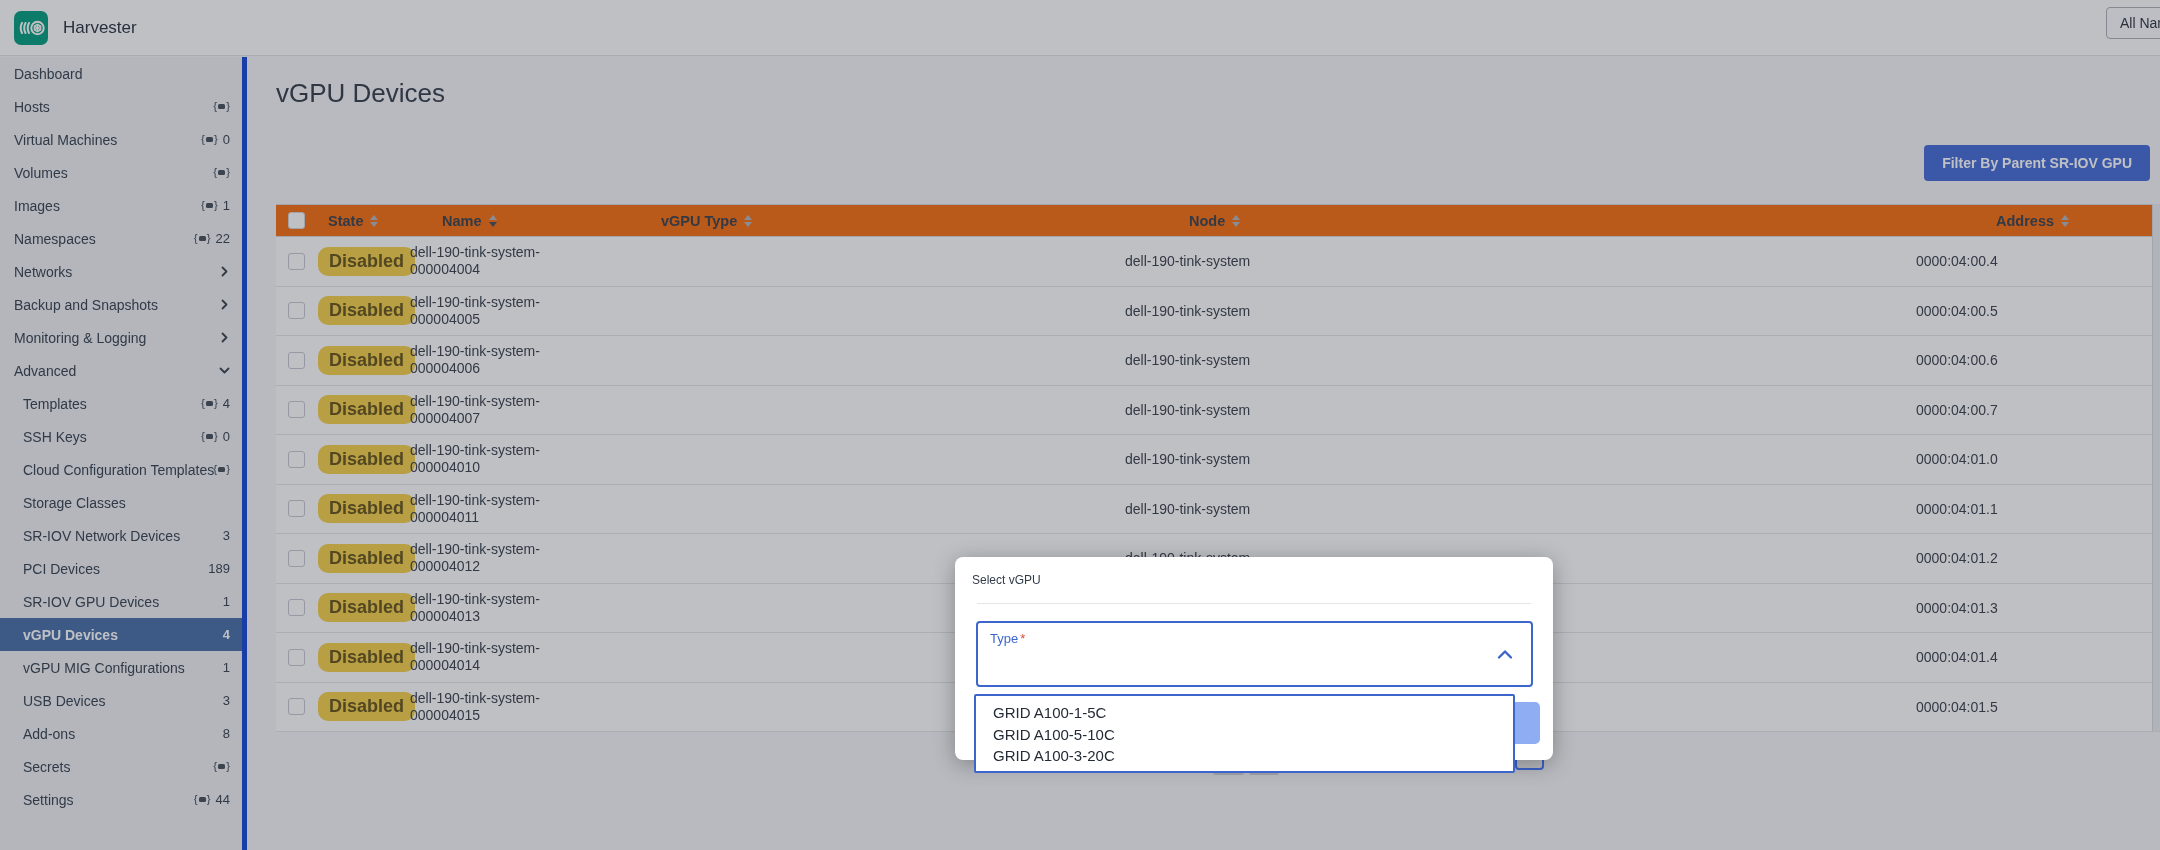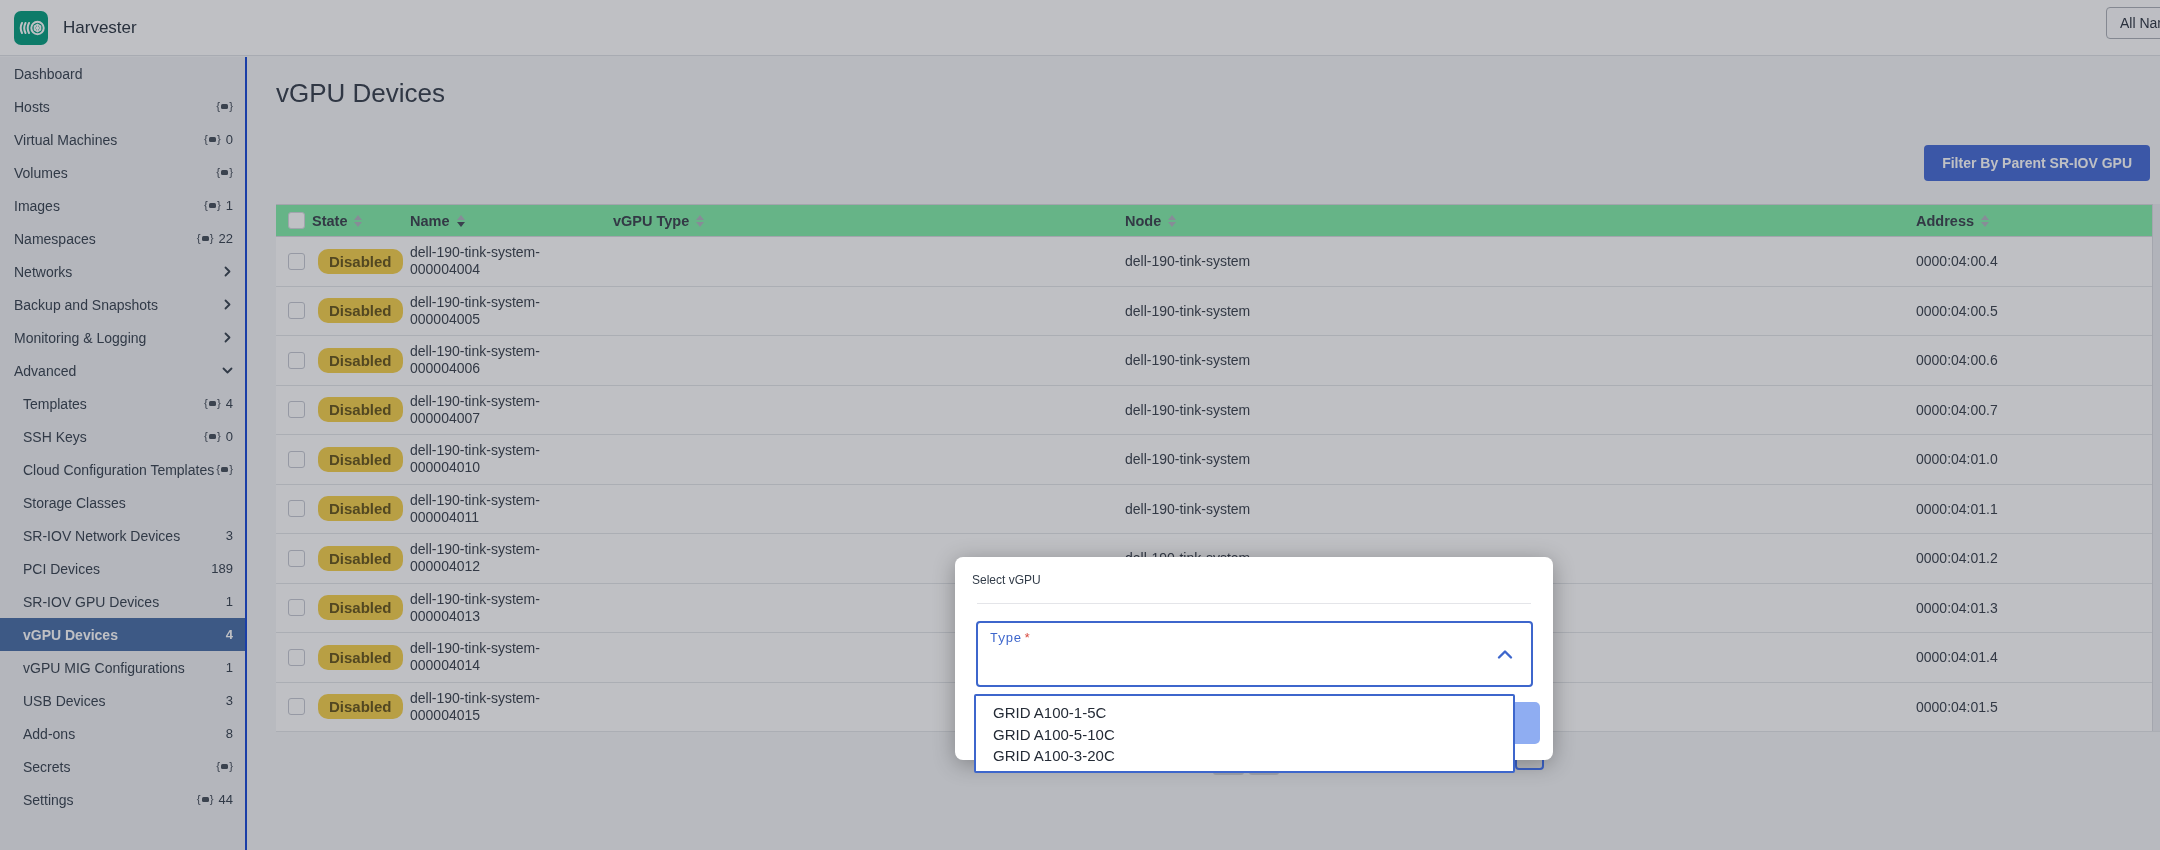--- a/index.html
+++ b/index.html
@@ -19,7 +19,7 @@
             white-space:nowrap; overflow:hidden; }
   
   .sidebar { position:absolute; left:0; top:57px; width:247px; bottom:0;
-             background:#f0f1f5; border-right:2px solid #1d4ed8; z-index:4; }
+             background:#f0f1f5; border-right:5px solid #1d4ed8; z-index:4; }
   .nav-item { position:relative; height:33px; display:flex; align-items:center;
               padding-left:14px; font-size:14px; color:#3d4854; cursor:pointer; }
   .nav-item.sub { padding-left:23px; }

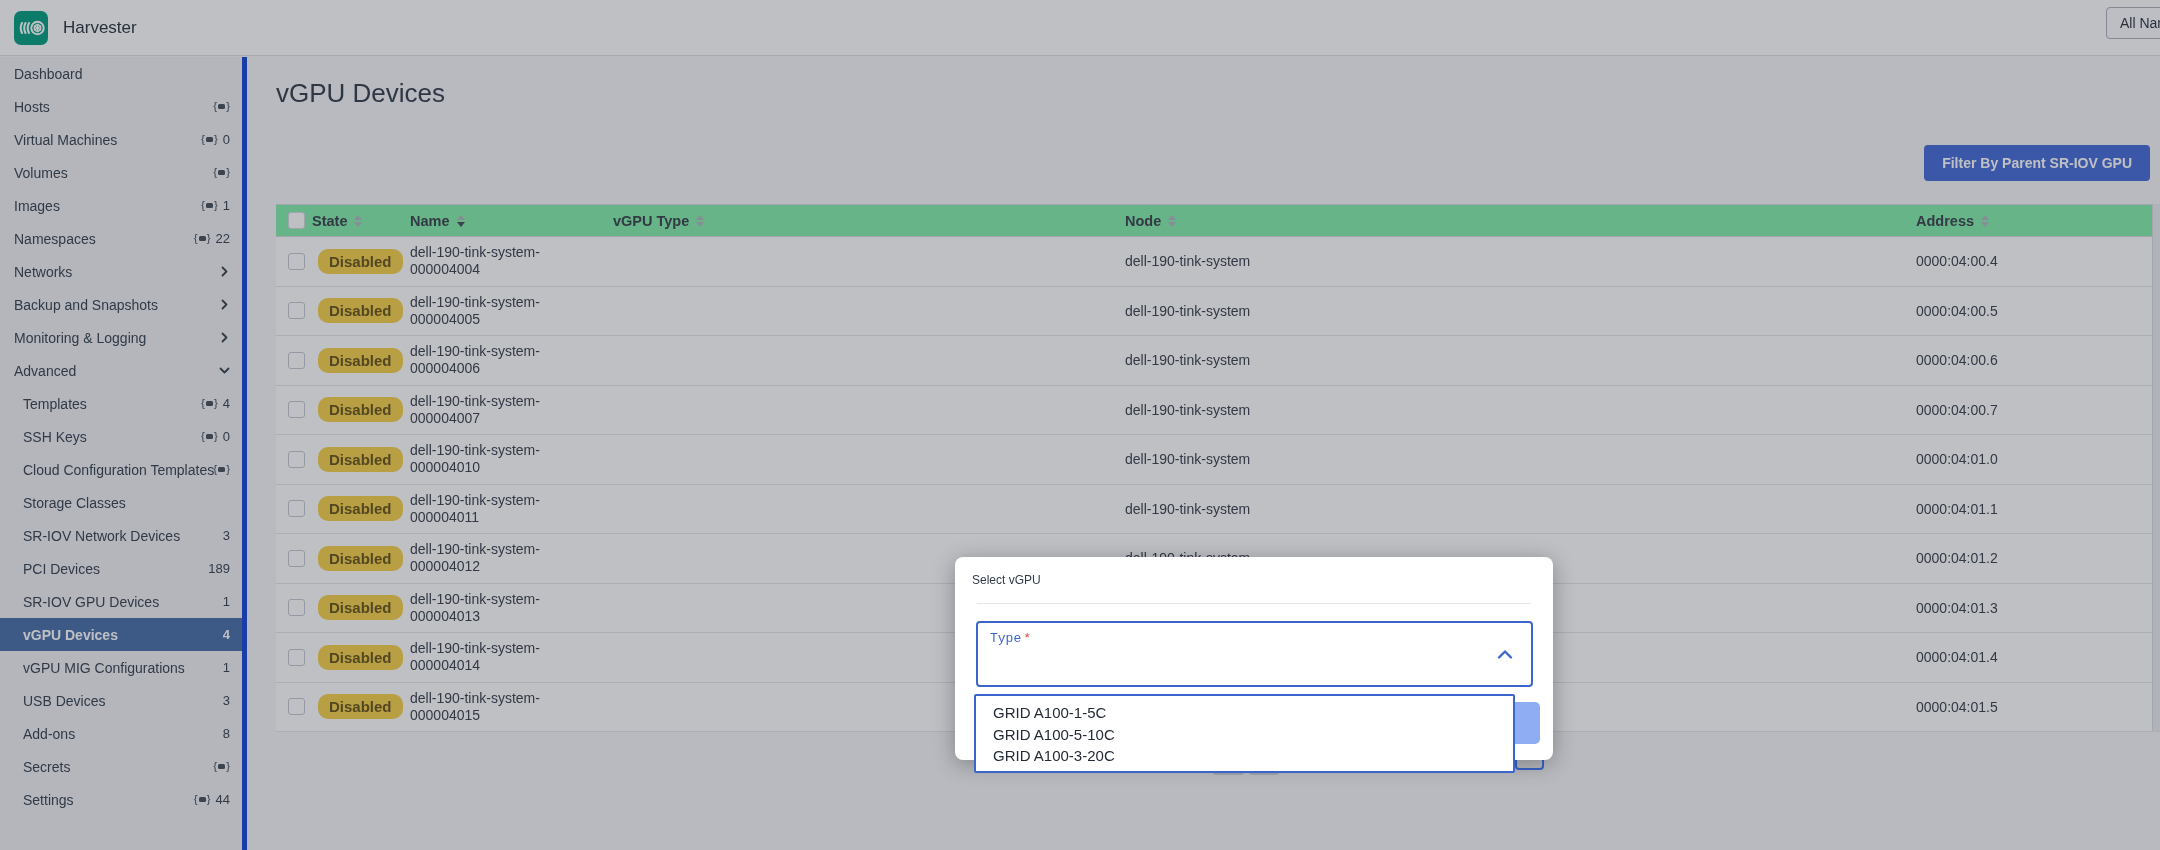--- a/index.html
+++ b/index.html
@@ -40,7 +40,7 @@
   
   .table { position:absolute; left:29px; top:148px; right:0; }
   .thead, .trow { display:grid; grid-template-columns:36px 98px 203px 512px 791px 1fr; align-items:center; }
-  .thead { height:33px; background:#86efac; border-top:1px solid #d9dbe0; border-bottom:1px solid #d9dbe0; }
+  .thead { height:33px; background:#f97316; border-top:1px solid #d9dbe0; border-bottom:1px solid #d9dbe0;gap:16px; }
   .th { font-size:14.5px; font-weight:600; color:#3f4752; display:flex; align-items:center; }
   .trow { height:49.5px; background:#ffffff; border-bottom:1px solid #e4e6ea; }
   .cb { width:17px; height:17px; border:1px solid #c7cad3; border-radius:3px; background:#fff; margin-left:12px; }

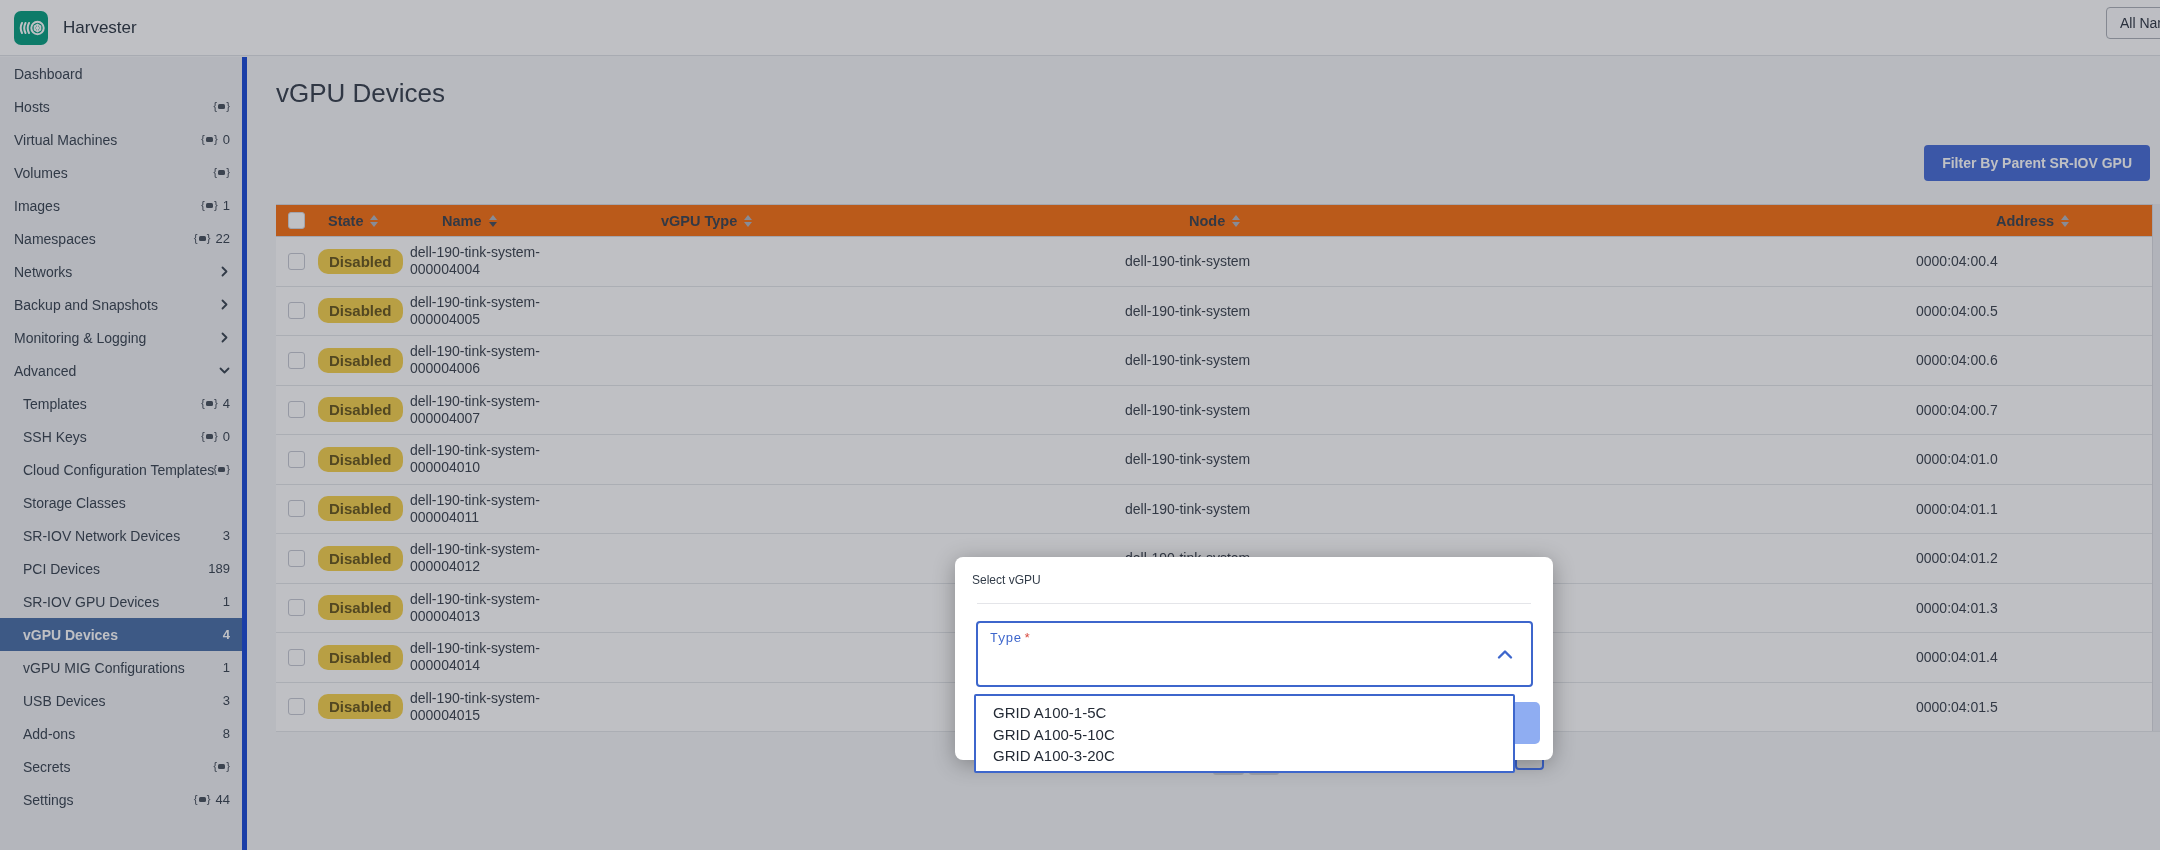--- a/index.html
+++ b/index.html
@@ -52,7 +52,7 @@
             border-top:5px solid #b3b8c2; }
   .sorter.active .car-dn { border-top-color:#4a525e; }
   .badge { display:inline-block; margin-left:6px; padding:4px 11px; background:#f6d250;
-           color:#6a5a20; font-size:15px; font-weight:700; border-radius:10px; }
+           color:#6a5a20; font-size:18px; font-weight:700; border-radius:10px; }
   .cell-name { font-size:14px; line-height:17px; max-width:185px; color:#3f4752; }
   .cell-txt { font-size:14px; color:#3f4752; }
   .right-strip { position:absolute; right:0; top:148px; width:8px; height:527px;

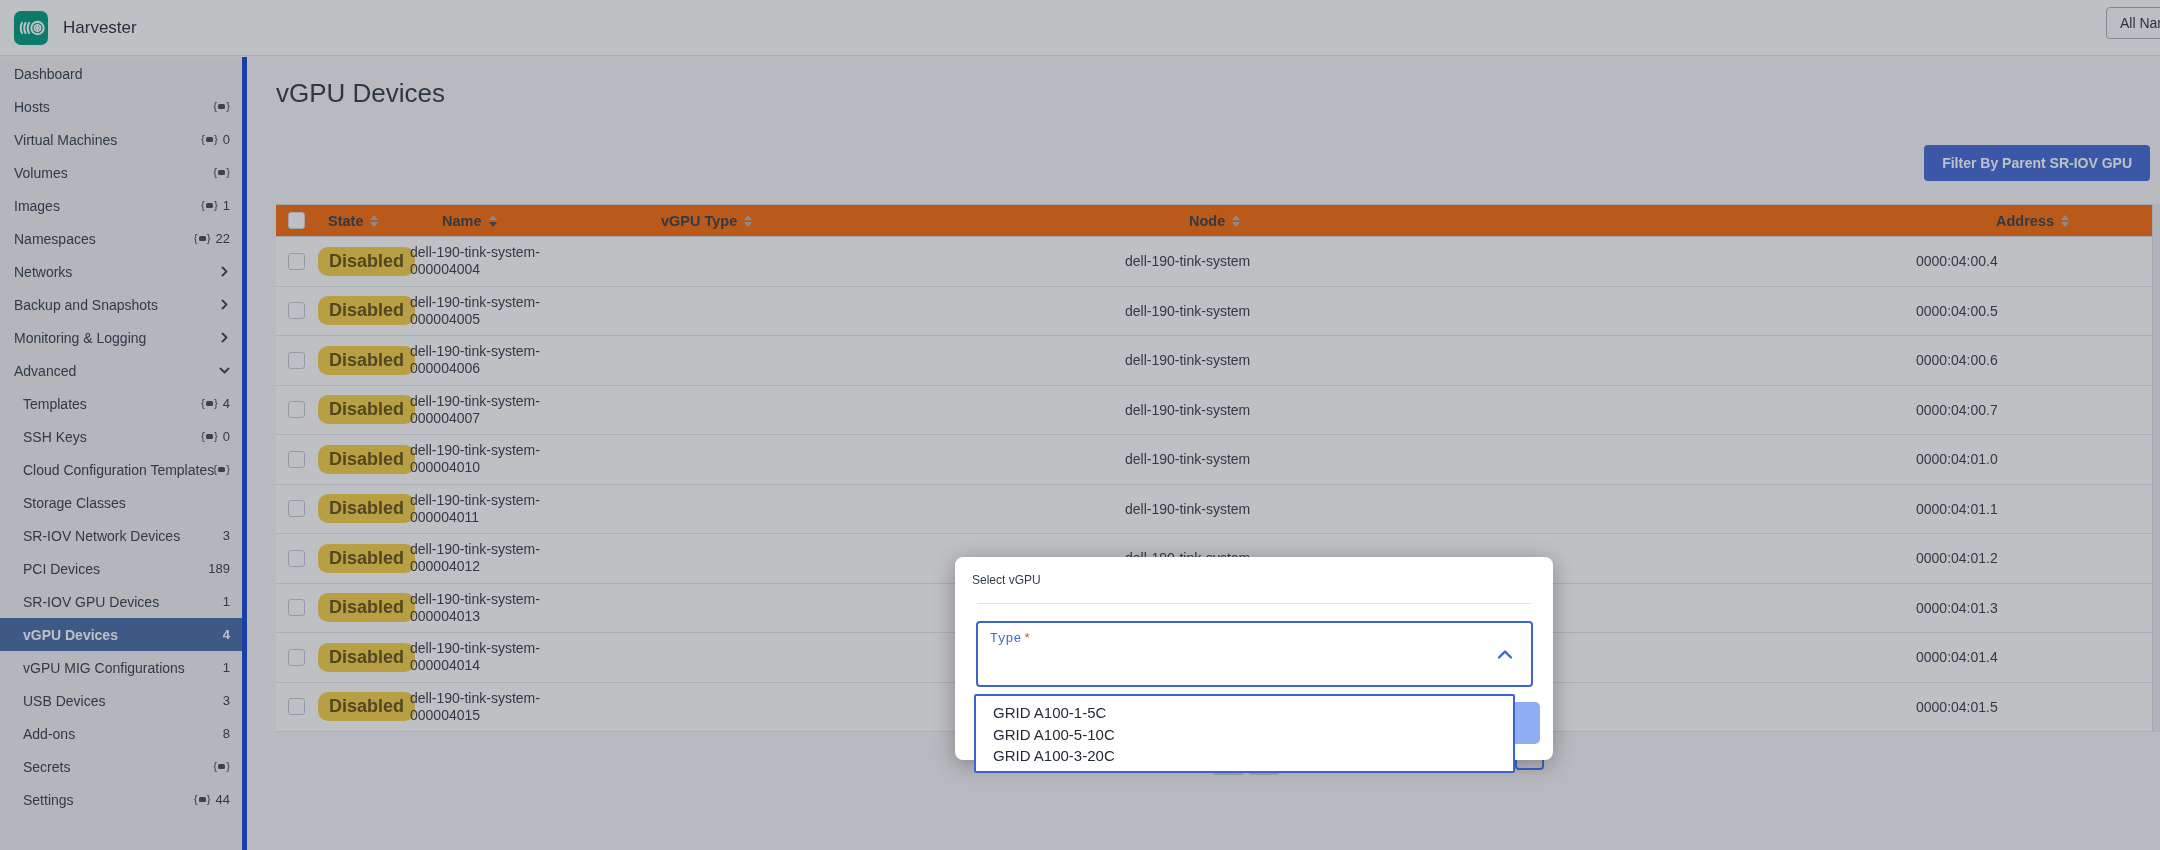--- a/index.html
+++ b/index.html
@@ -68,7 +68,7 @@
   .modal-div { position:absolute; left:22px; right:22px; top:46px; height:1px; background:#e4e5e9; }
   .select-box { position:absolute; left:21px; top:64px; width:557px; height:66px;
                 border:2px solid #3d66cc; border-radius:4px; background:#fff; cursor:pointer; }
-  .select-label { position:absolute; left:12px; top:8px; font-size:13px; color:#3d66cc;font-family:Liberation Mono, monospace; }
+  .select-label { position:absolute; left:12px; top:8px; font-size:13px; color:#3d66cc; }
   .req { color:#d84b40; margin-left:2px; }
   .chev-up { position:absolute; right:18px; top:26px; }
   .create-btn { position:absolute; left:505px; top:145px; width:80px; height:42px;

